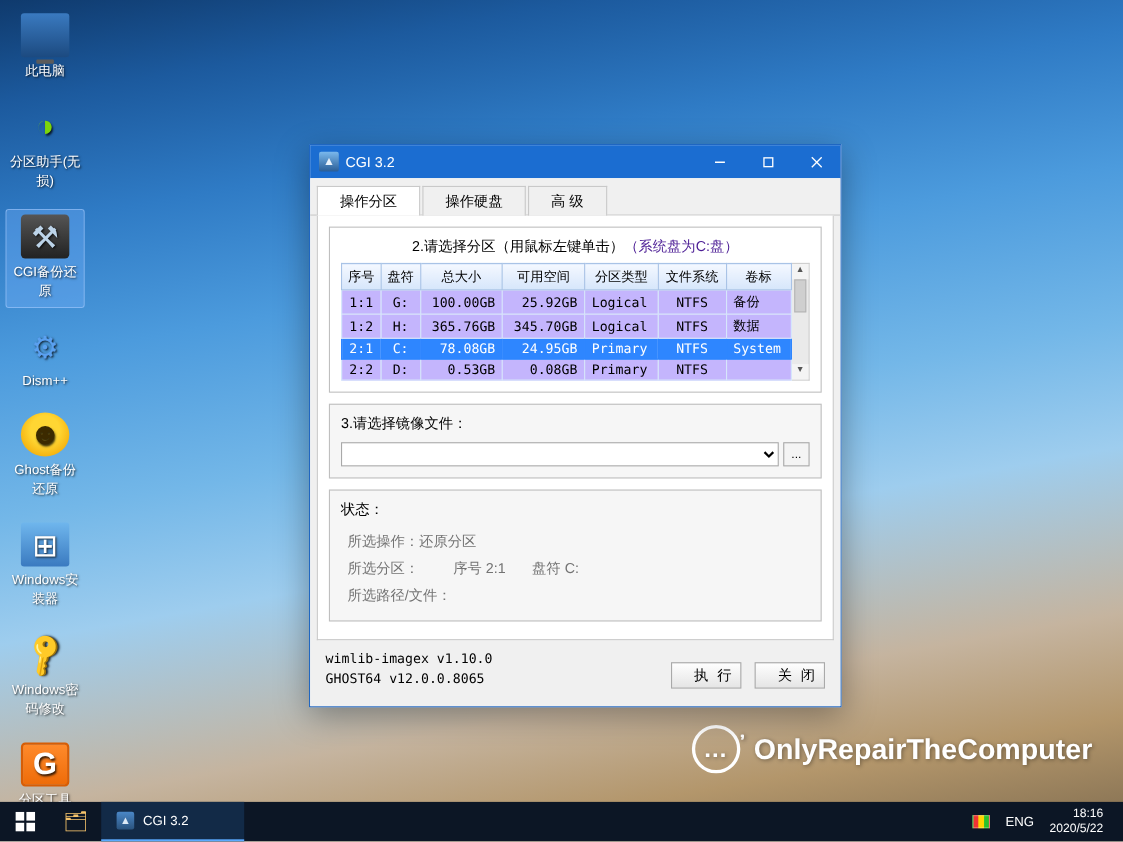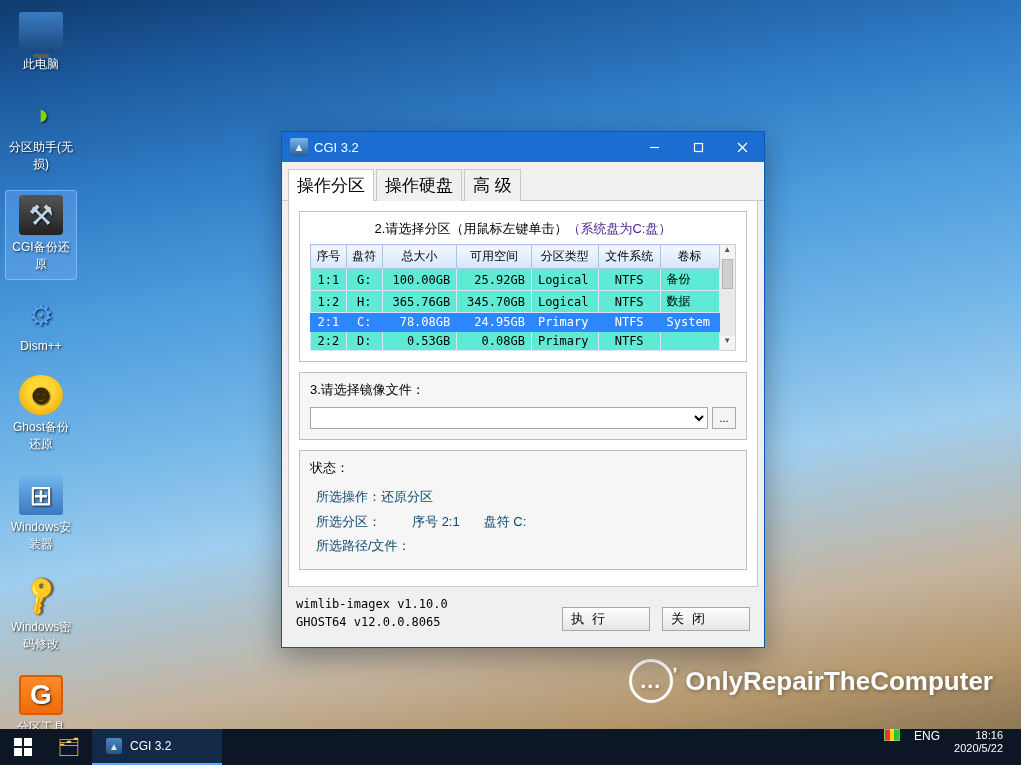--- a/index.html
+++ b/index.html
@@ -64,7 +64,7 @@
 
   .client{background:#f0f0f0;padding:0 0 8px}
   .tabs{display:flex;padding:6px 6px 0;border-bottom:1px solid #c9c9c9}
-  .tab{padding:4px 8px;font-size:17px;background:#f0f0f0;border:1px solid #c9c9c9;border-bottom:none;margin-right:2px;position:relative;top:1px}
+  .tab{padding:4px 20px;font-size:13px;background:#f0f0f0;border:1px solid #c9c9c9;border-bottom:none;margin-right:2px;position:relative;top:1px}
   .tab.active{background:#fff}
   .tabbody{background:#fff;margin:0 6px;padding:10px 10px 6px;border:1px solid #c9c9c9;border-top:none}
 

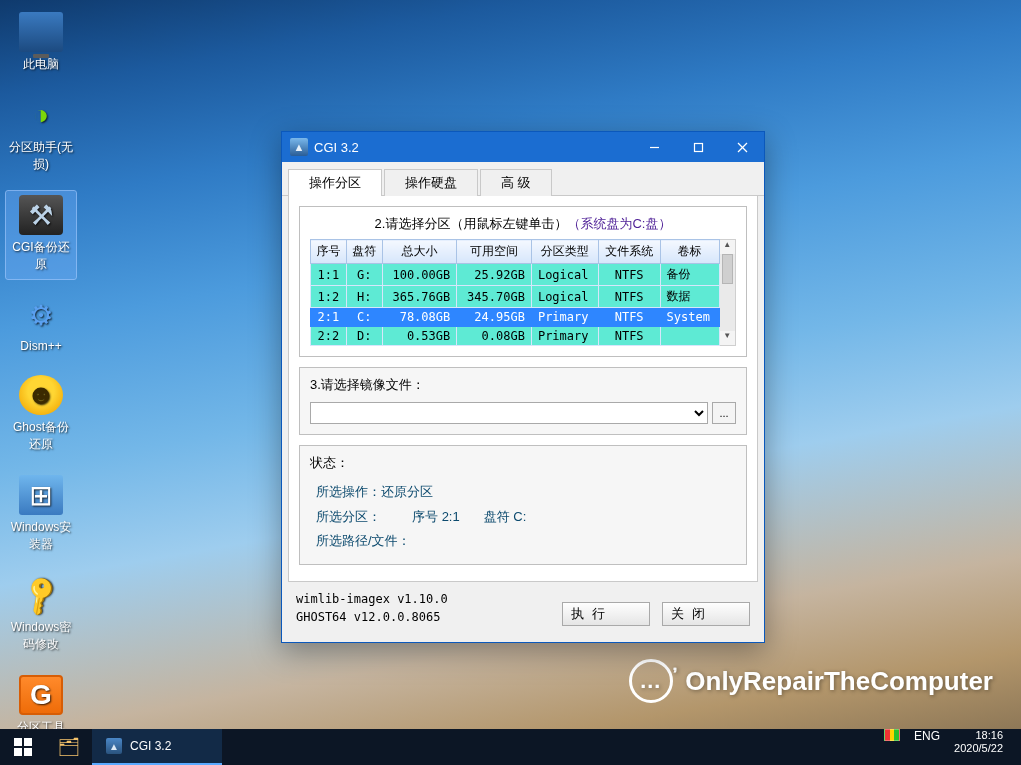--- a/index.html
+++ b/index.html
@@ -81,7 +81,7 @@
   .twrap{display:flex}
   .ptable{width:100%;border-collapse:collapse;font-family:SimSun, monospace;font-size:12px}
   .ptable th{background:linear-gradient(#f4f8ff,#d6e6fb);border:1px solid #a9c3e6;padding:3px 4px;font-weight:normal}
-  .ptable td{border:1px solid #d6e6fb;padding:2px 4px;text-align:center;background:#5eead4}
+  .ptable td{border:1px solid #d6e6fb;padding:2px 4px;text-align:center;background:#c4b5fd}
   .ptable td.r{text-align:right;padding-right:6px}
   .ptable td.l{text-align:left;padding-left:6px}
   tr.sel td{background:#2e86ff;color:#fff;border-color:#2e86ff}

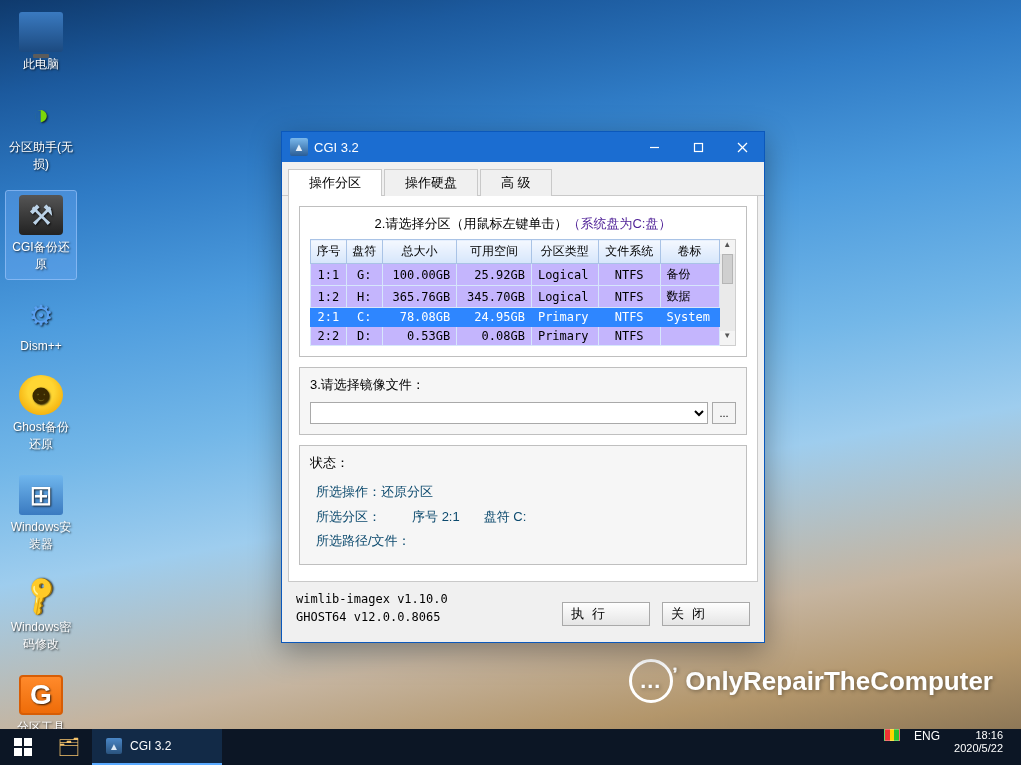--- a/index.html
+++ b/index.html
@@ -94,7 +94,7 @@
   .imgsel select{flex:1;height:22px;font-size:12px;background:#fff;border:1px solid #a9a9a9}
   .browse{width:24px;height:22px;border:1px solid #a9a9a9;background:#f4f4f4;display:flex;align-items:center;justify-content:center;font-size:11px}
 
-  .status-lines{font-size:13px;color:#0c4a6e;line-height:1.9;padding-left:6px}
+  .status-lines{font-size:13px;color:#737373;line-height:1.9;padding-left:6px}
   .status-lines .row{display:flex;gap:24px}
   .status-lines .lbl{min-width:72px}
 

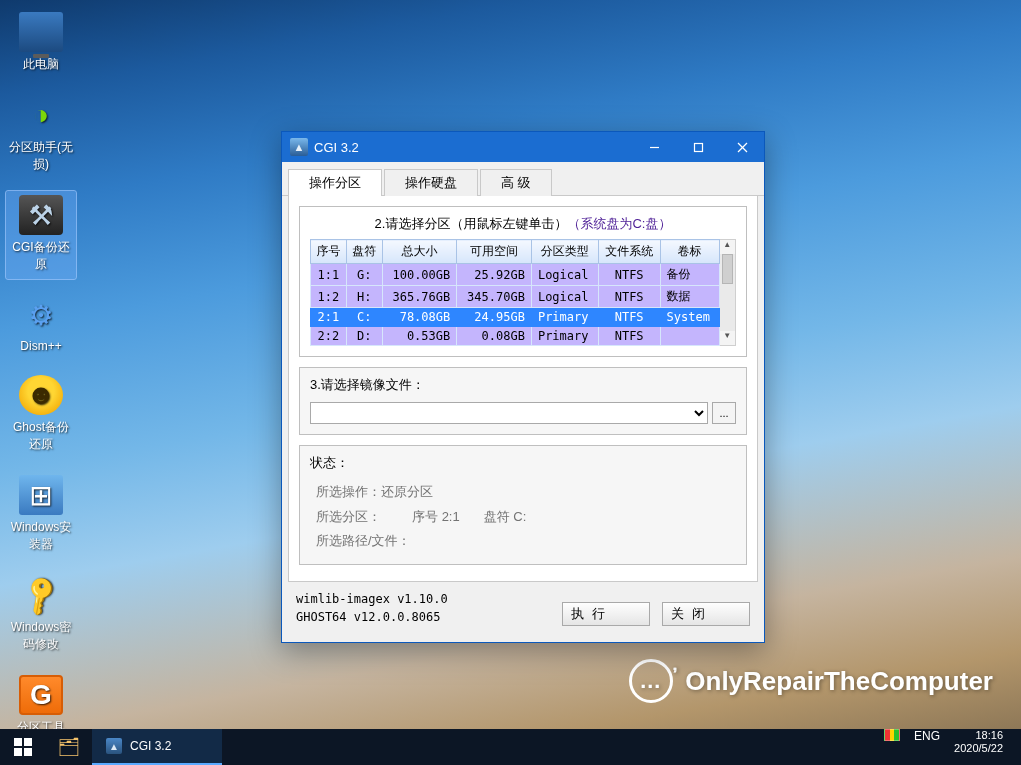--- a/index.html
+++ b/index.html
@@ -100,7 +100,7 @@
 
   .footer{display:flex;align-items:flex-end;padding:8px 14px 8px;gap:12px;font-size:12px}
   .ver{font-family:SimSun,monospace;line-height:1.5;flex:1}
-  .btn{width:88px;height:24px;border:1px solid #a9a9a9;background:linear-gradient(#fefefe,#e5e5e5);font-size:13px;display:flex;align-items:center;justify-content:flex-start;letter-spacing:8px;padding-left:8px}
+  .btn{width:64px;height:24px;border:1px solid #a9a9a9;background:linear-gradient(#fefefe,#e5e5e5);font-size:13px;display:flex;align-items:center;justify-content:flex-end;letter-spacing:8px;padding-left:8px}
 </style>
 </head>
 <body>

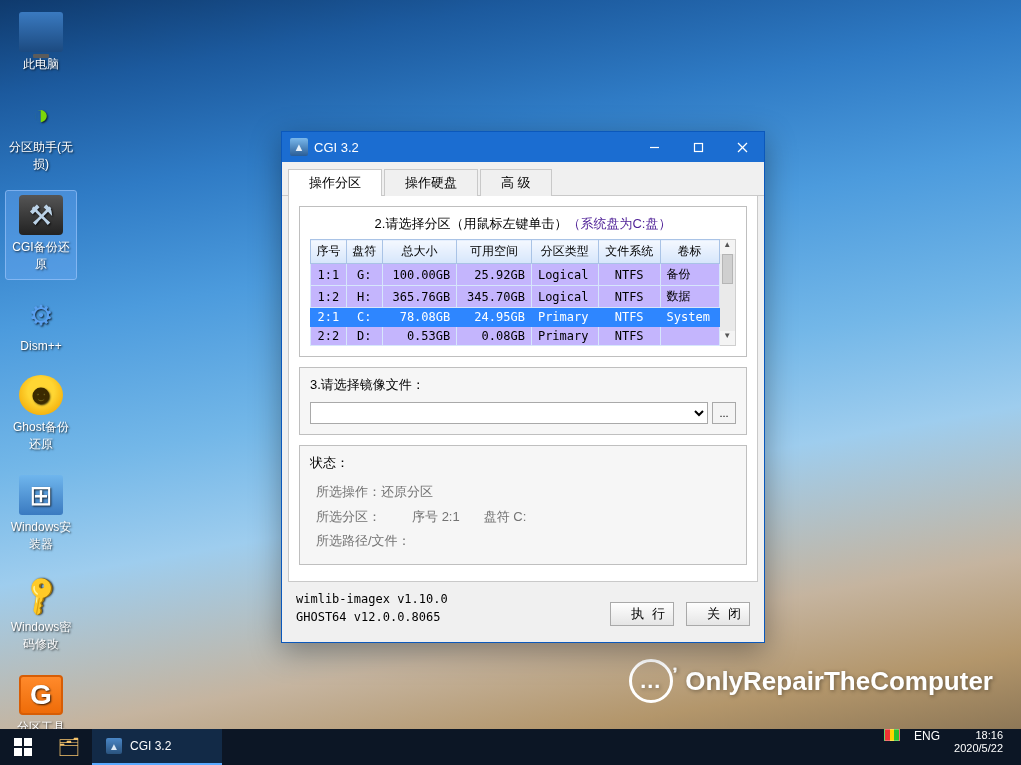--- a/index.html
+++ b/index.html
@@ -50,7 +50,7 @@
   .tb-task{display:flex;align-items:center;gap:8px;padding:0 14px;background:#122a47;border-bottom:2px solid #5aaaff;min-width:130px}
   .tb-task .tico{width:16px;height:16px;background:linear-gradient(#4a87c7,#2a537e);border-radius:2px;display:flex;align-items:center;justify-content:center;font-size:10px;color:#dce9f6}
   .tb-spacer{flex:1}
-  .tb-tray{display:flex;align-items:flex-start;gap:14px;padding:0 10px}
+  .tb-tray{display:flex;align-items:center;gap:14px;padding:0 10px}
   .tb-flag{width:16px;height:12px;background:linear-gradient(90deg,#e33 0 33%,#ffd400 33% 66%,#2bc12b 66%);border:1px solid rgba(255,255,255,.3)}
   .tb-clock{text-align:right;line-height:1.2;font-size:11px;padding-right:8px}
 

